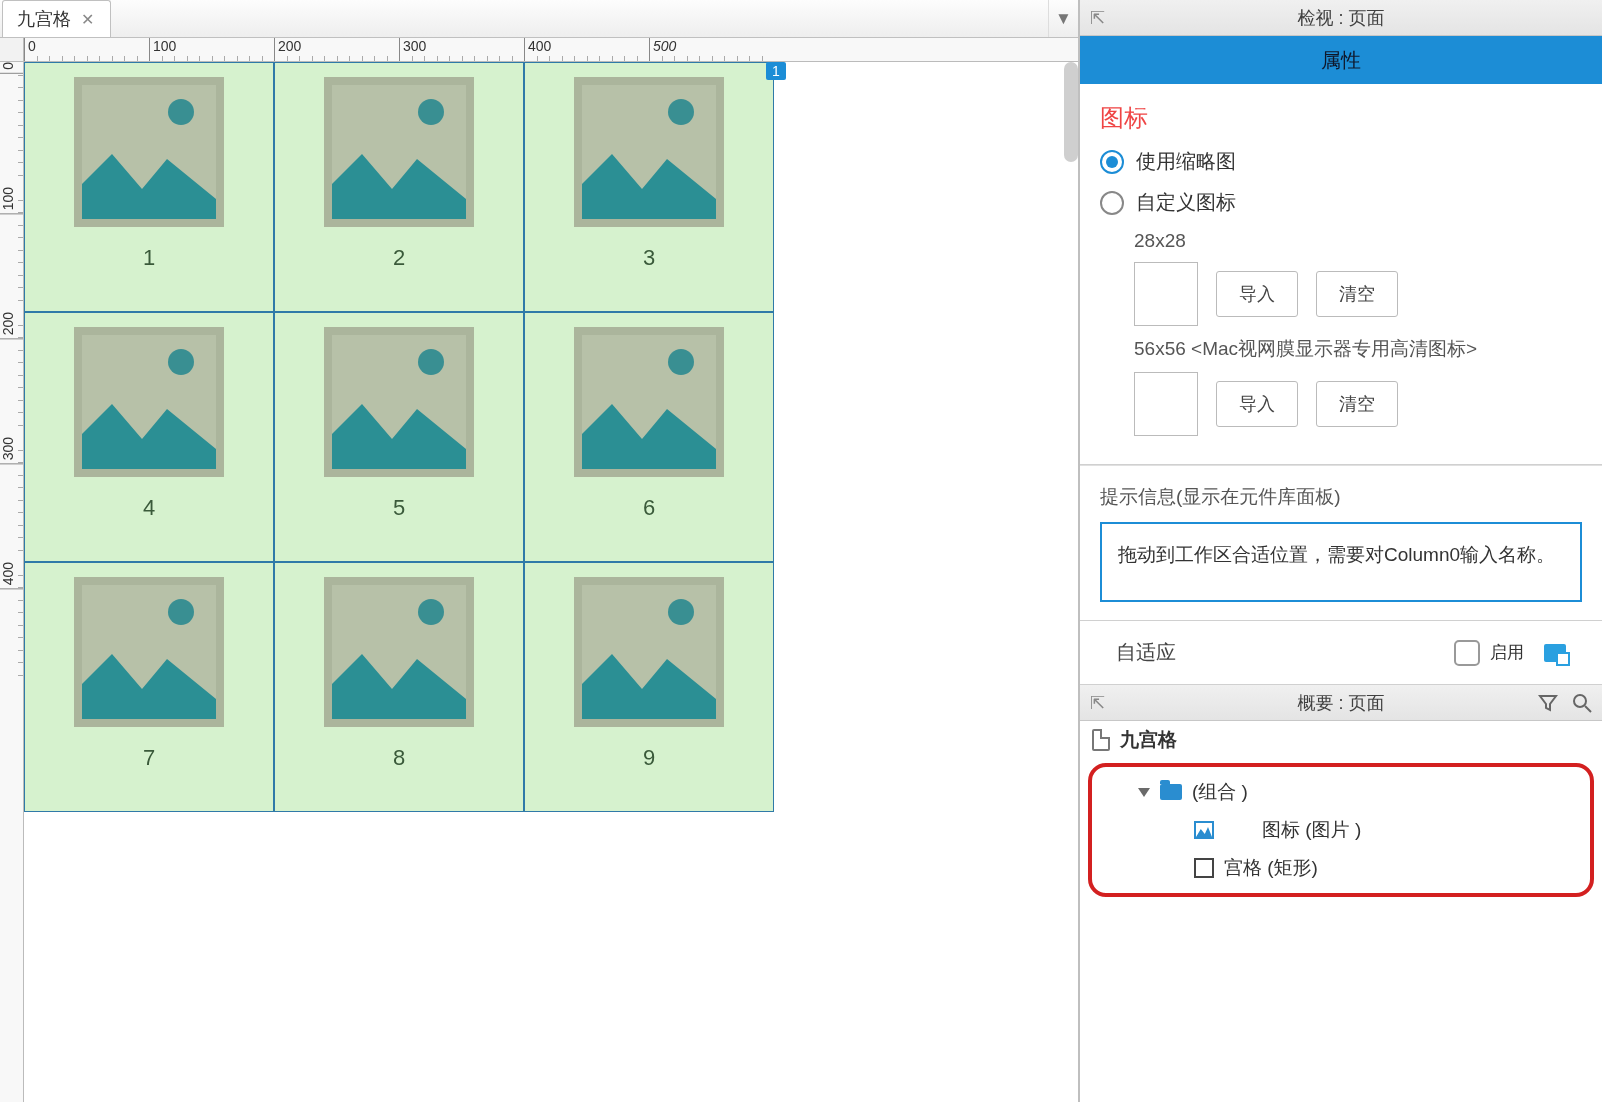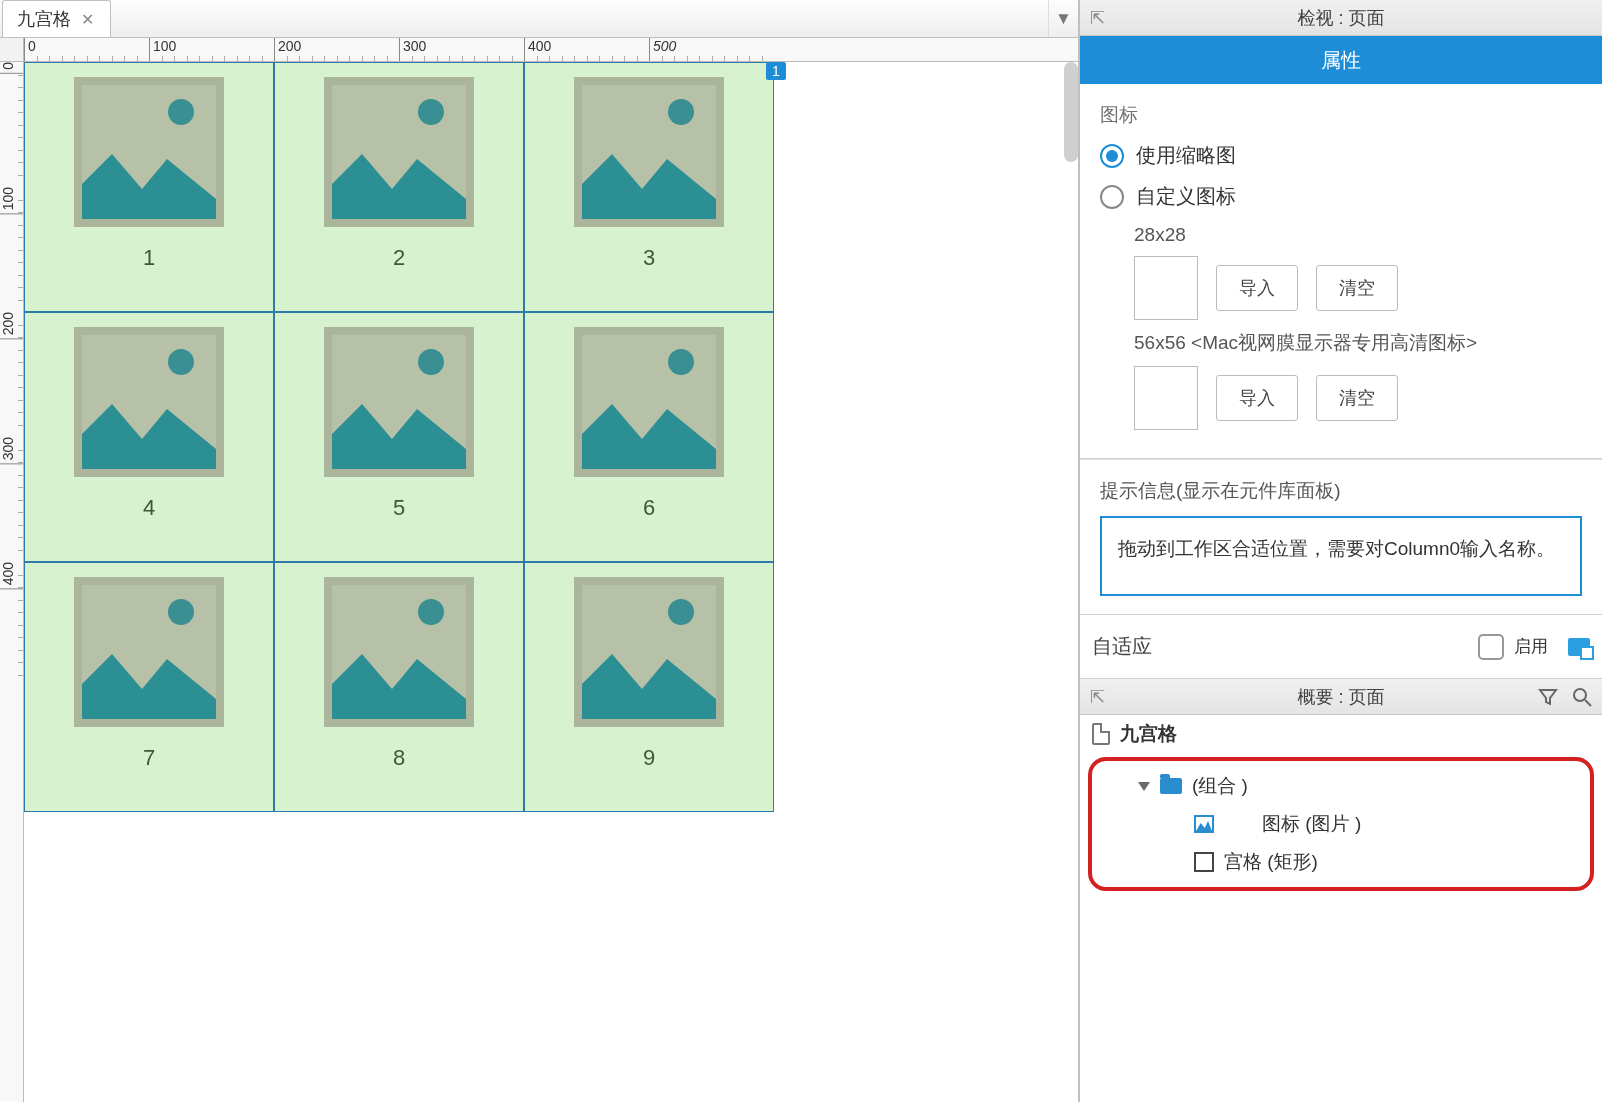--- a/index.html
+++ b/index.html
@@ -44,7 +44,7 @@
 
 .inspect-tabs { display:flex; height:48px; }
 .inspect-tabs .itab { flex:1; display:flex; align-items:center; justify-content:center; background:#fff; color:#555; font-size:20px; border-bottom:1px solid #cfcfcf; cursor:pointer; }
-.inspect-tabs .itab.active { background:#1c8dd6; color:#ffffff; border-bottom:none;text-align:right; }
+.inspect-tabs .itab.active { background:#1c8dd6; color:#0f172a; border-bottom:none;text-align:right; }
 
 .inspect-body { background:#fff; padding:18px 20px; border-bottom:1px solid #d0d0d0; }
 .sect-label { font-size:19px; color:#737373; margin-bottom:14px; }

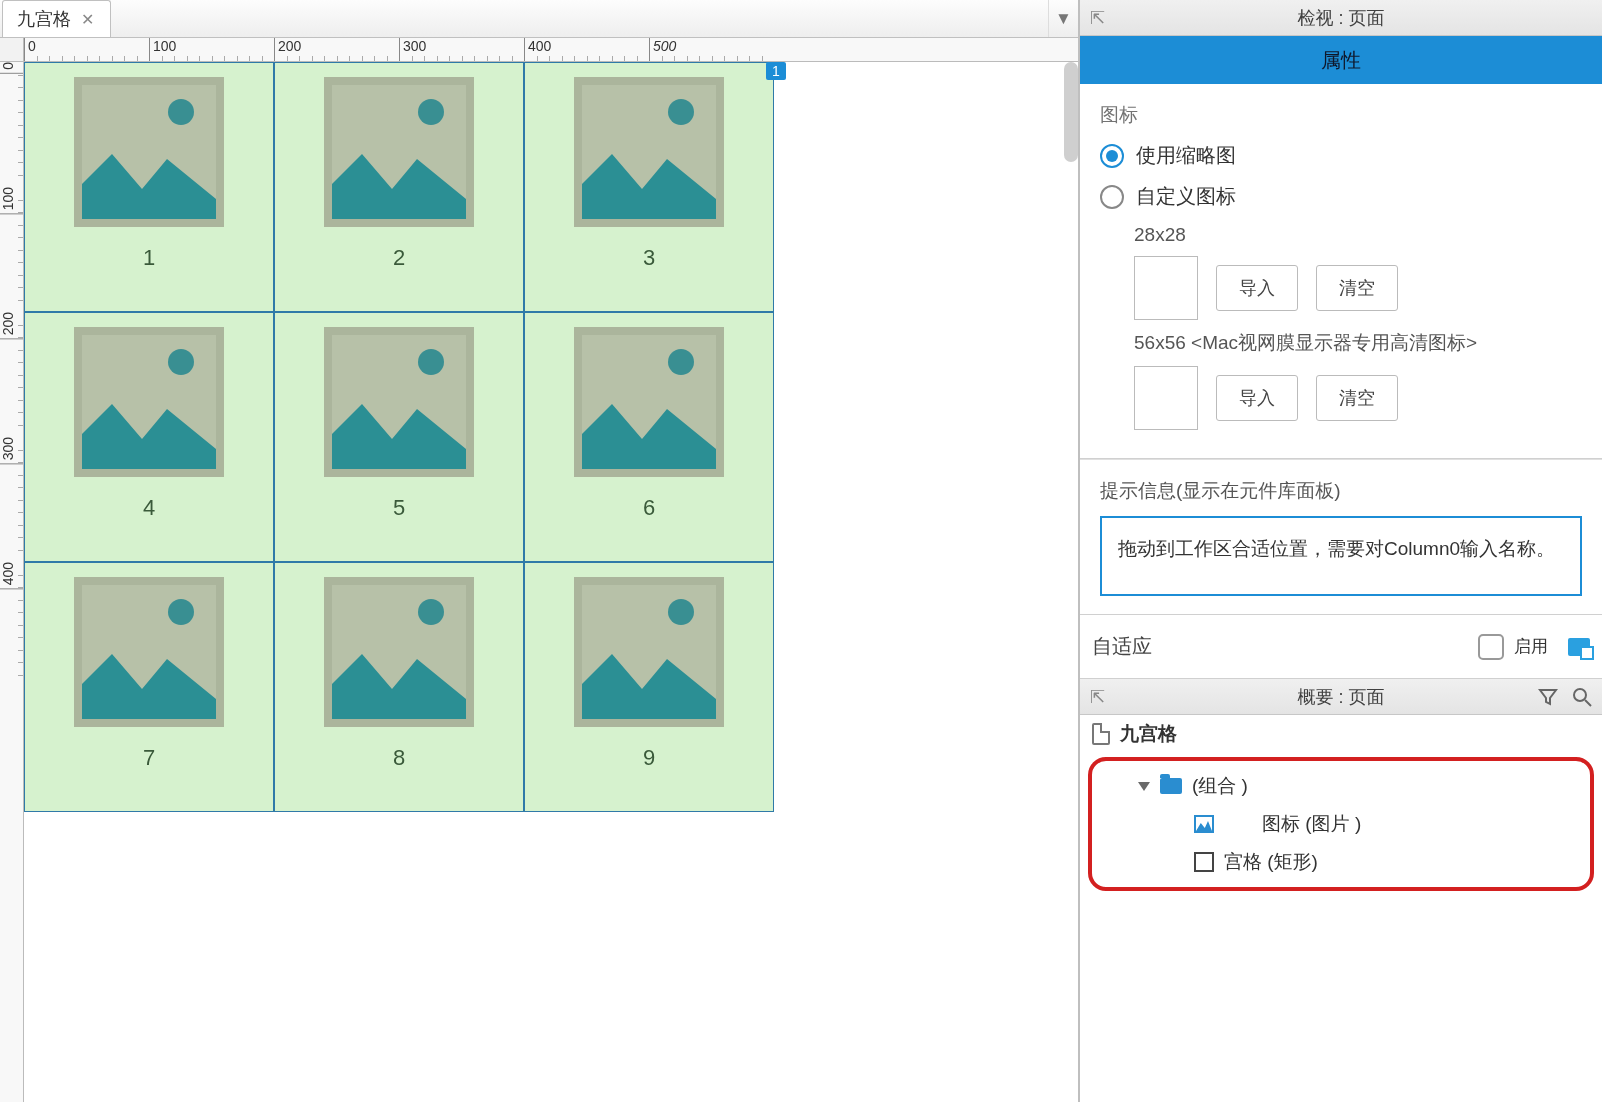--- a/index.html
+++ b/index.html
@@ -47,7 +47,7 @@
 .inspect-tabs .itab.active { background:#1c8dd6; color:#0f172a; border-bottom:none;text-align:right; }
 
 .inspect-body { background:#fff; padding:18px 20px; border-bottom:1px solid #d0d0d0; }
-.sect-label { font-size:19px; color:#737373; margin-bottom:14px; }
+.sect-label { font-size:24px; color:#ef4444; margin-bottom:14px; }
 .radio-row { display:flex; align-items:center; gap:12px; margin-bottom:14px; font-size:20px; }
 .radio { width:24px; height:24px; border:2px solid #888; border-radius:50%; display:flex; align-items:center; justify-content:center; }
 .radio.checked { border-color:#1c8dd6; }

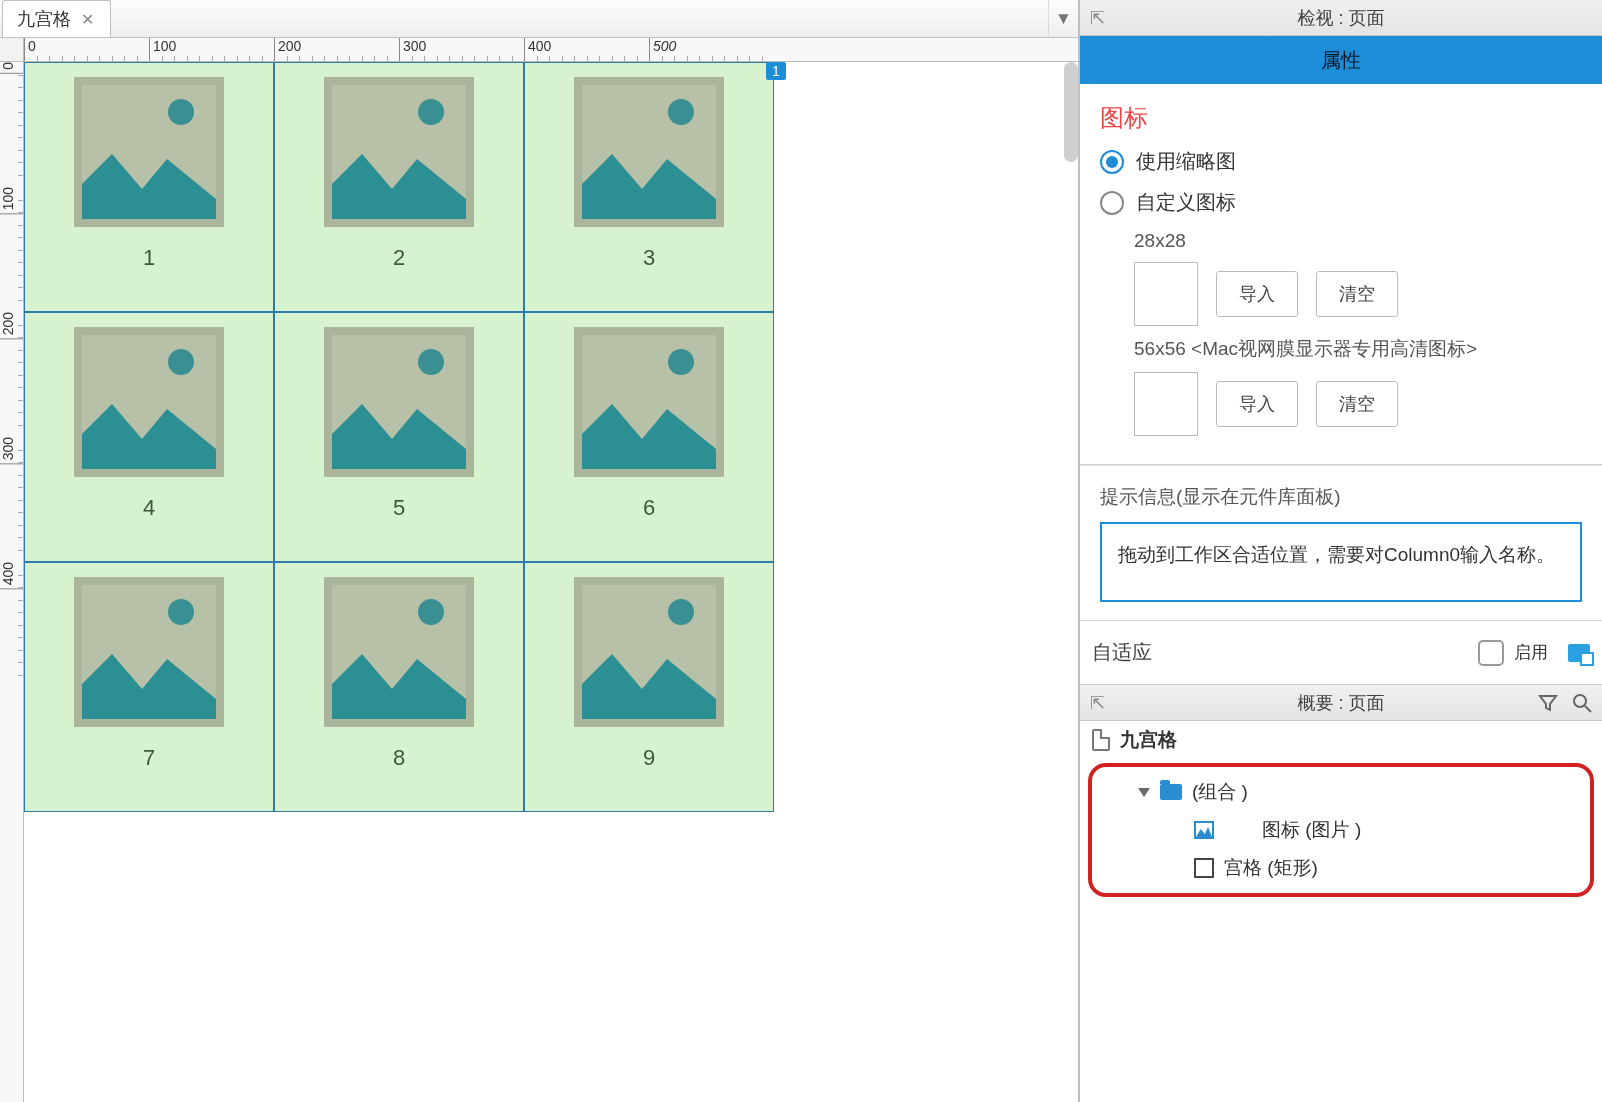--- a/index.html
+++ b/index.html
@@ -63,7 +63,7 @@
 .hint-label { font-size:19px; color:#555; margin-bottom:12px; }
 .hint-box { border:2px solid #1c8dd6; padding:16px; font-size:19px; color:#333; line-height:1.6; min-height:80px; }
 
-.adapt-sect { background:#fff; padding:18px 12px; display:flex; align-items:center; border-bottom:1px solid #d0d0d0; }
+.adapt-sect { background:#fff; padding:18px 36px; display:flex; align-items:center; border-bottom:1px solid #d0d0d0; }
 .adapt-sect .al { font-size:20px; color:#444; }
 .adapt-sect .ar { margin-left:auto; display:flex; align-items:center; gap:10px; }
 .chk { width:26px; height:26px; border:2px solid #999; border-radius:5px; background:#fff; }

